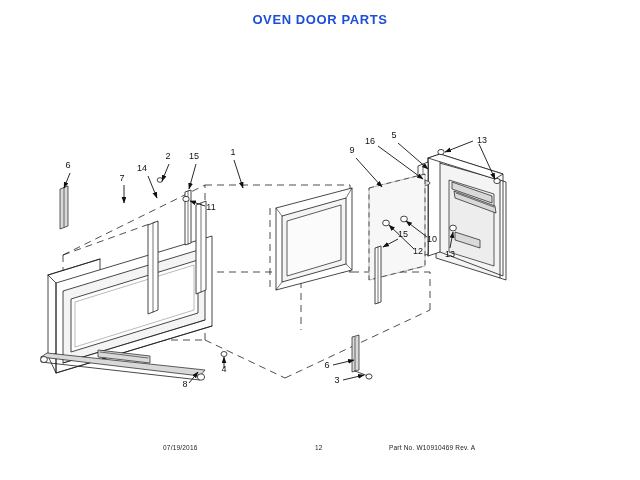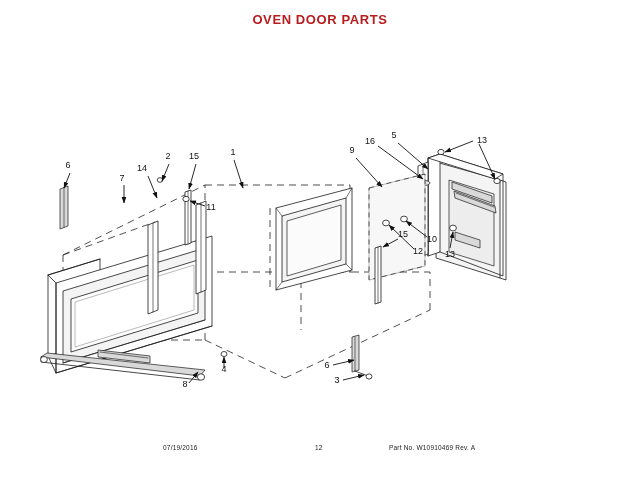--- a/index.html
+++ b/index.html
@@ -31,7 +31,7 @@
     font-size: 13px;
     font-weight: bold;
     letter-spacing: 0.6px;
-    color: #b91c1c;
+    color: #1d4ed8;
   }
   #diagram-area {
     position: absolute;

